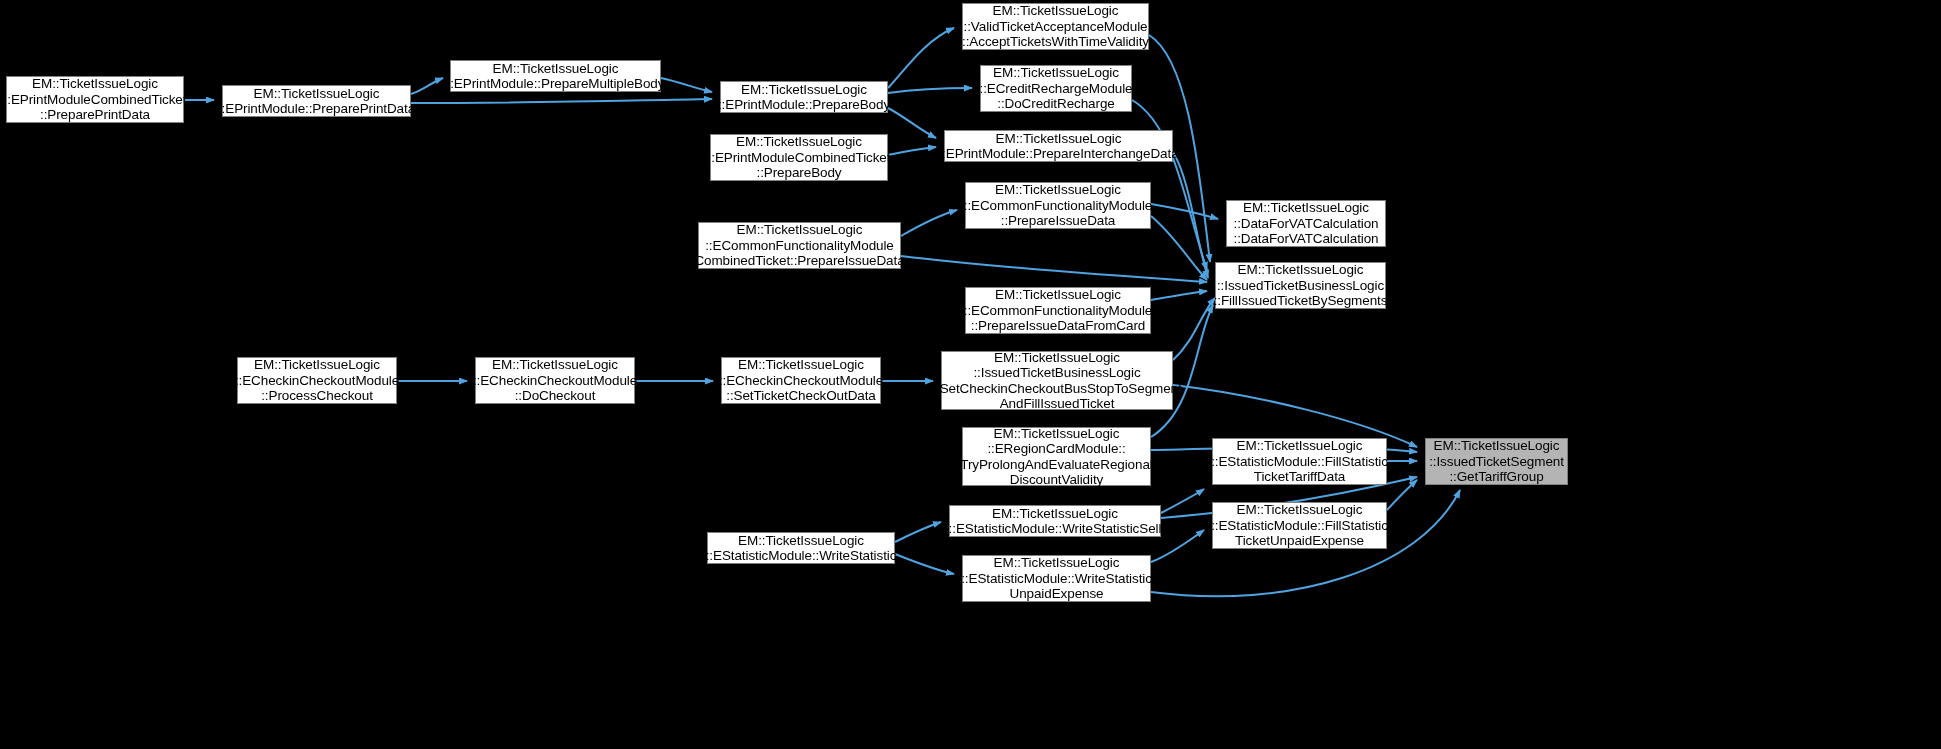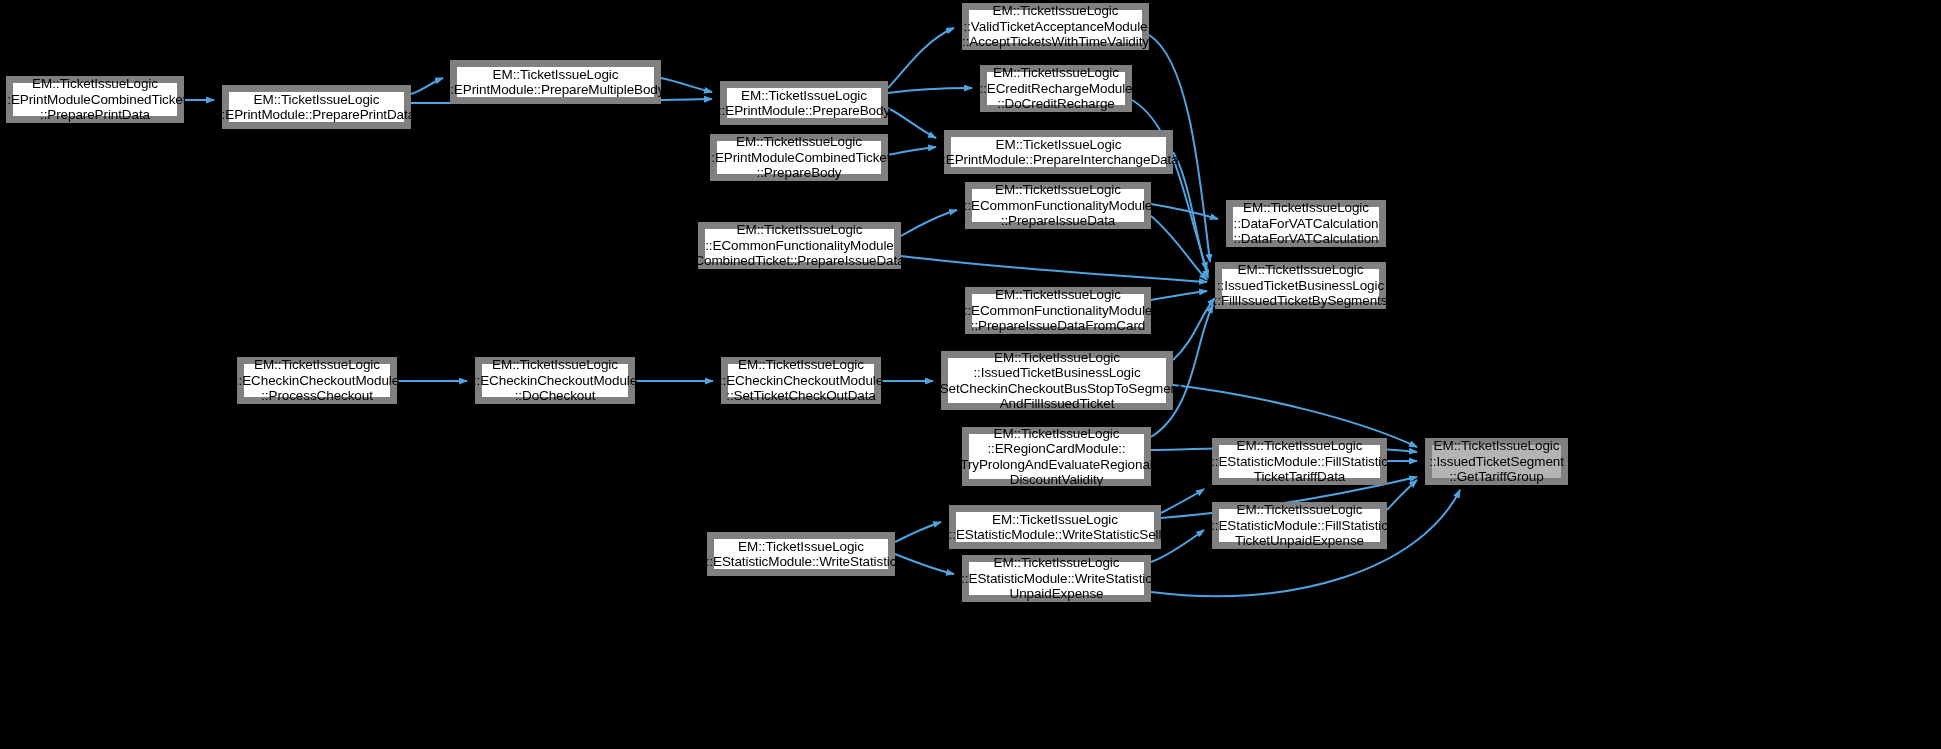--- a/index.html
+++ b/index.html
@@ -26,7 +26,7 @@
     position: absolute;
     box-sizing: border-box;
     background: #ffffff;
-    border: 7px solid #ec4899;
+    border: 1px solid #ec4899;
     display: flex;
     align-items: center;
     justify-content: center;

